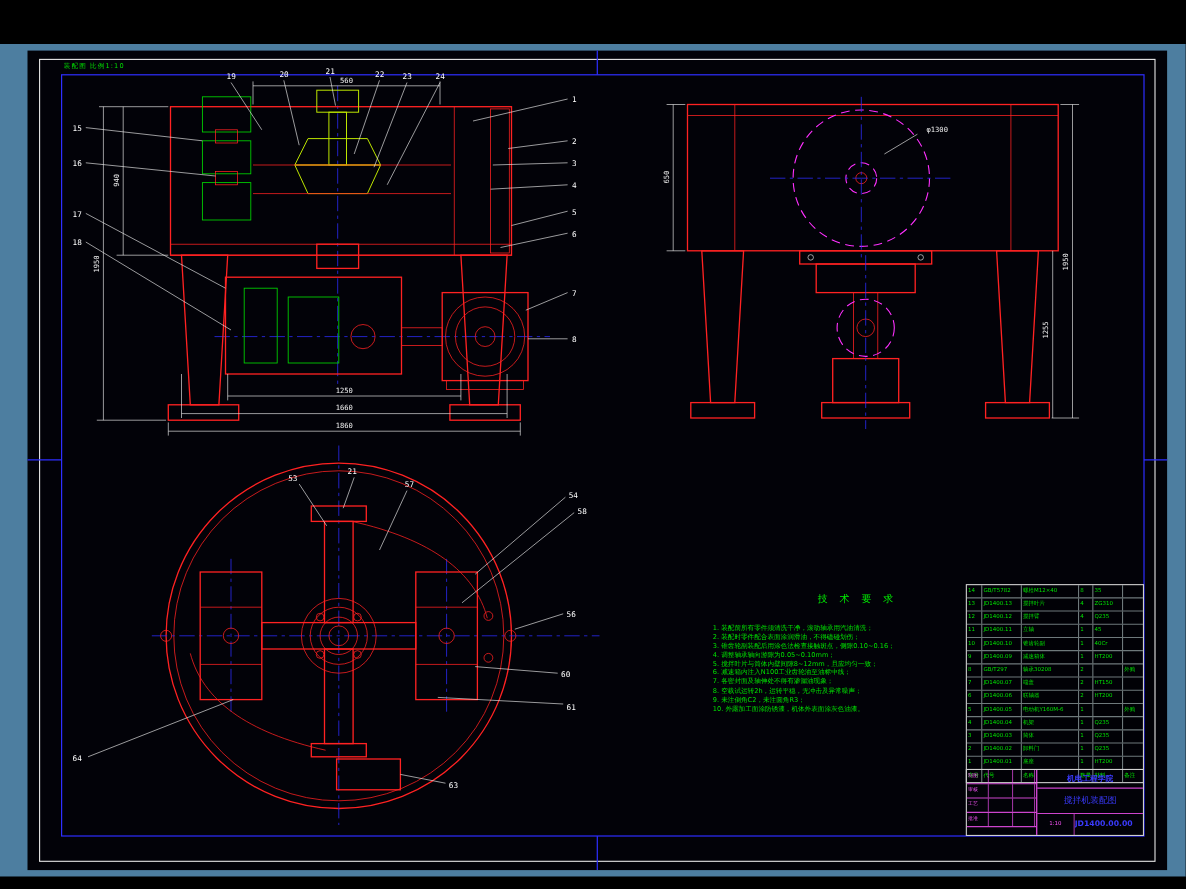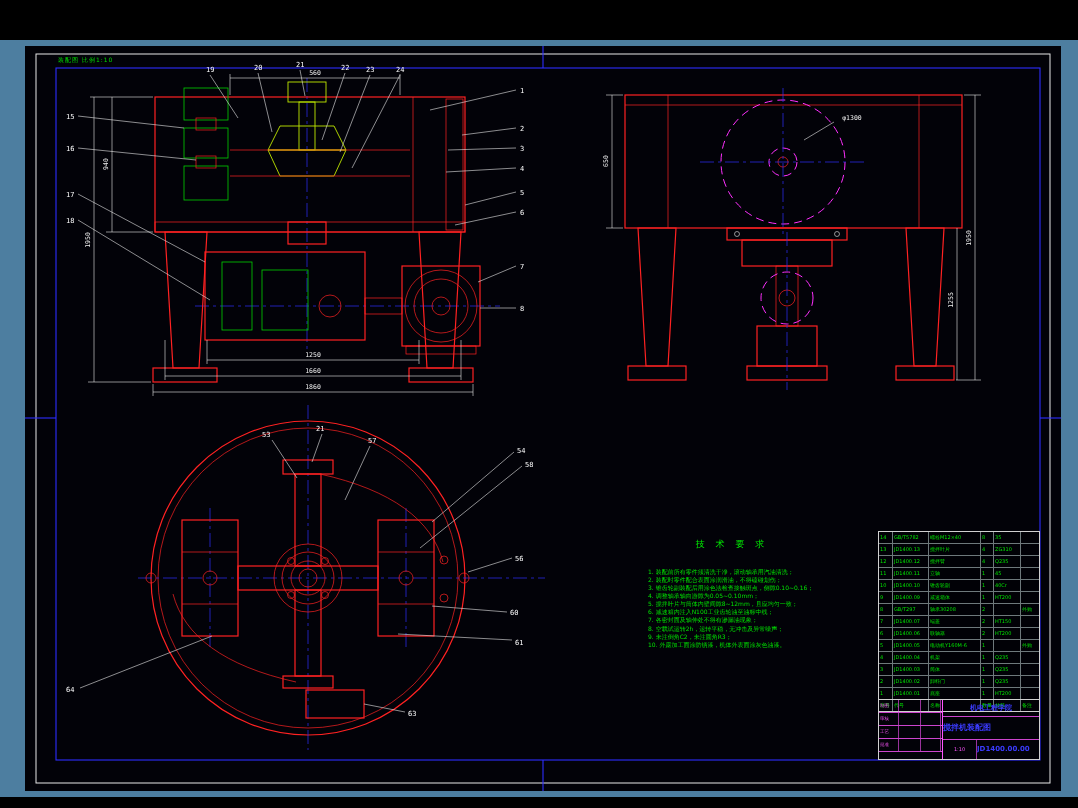--- a/index.html
+++ b/index.html
@@ -26,7 +26,7 @@
   #sheet-note{left:58px;top:56px;color:#00dd00;font-size:6px;letter-spacing:1px}
   
   #tech{left:648px;top:538px;width:168px;color:#00e400}
-  #tech .tech-title{text-align:center;font-size:9px;letter-spacing:4px;color:#00ee00;margin-bottom:17px}
+  #tech .tech-title{text-align:right;font-size:9px;letter-spacing:4px;color:#00ee00;margin-bottom:17px}
   #tech .tech-line{font-size:6px;line-height:1.18;margin-bottom:1px}
   
   #bom{left:878px;top:531px;width:162px;border:1px solid #d0d0d0;box-sizing:border-box;background:rgba(0,0,0,.2)}

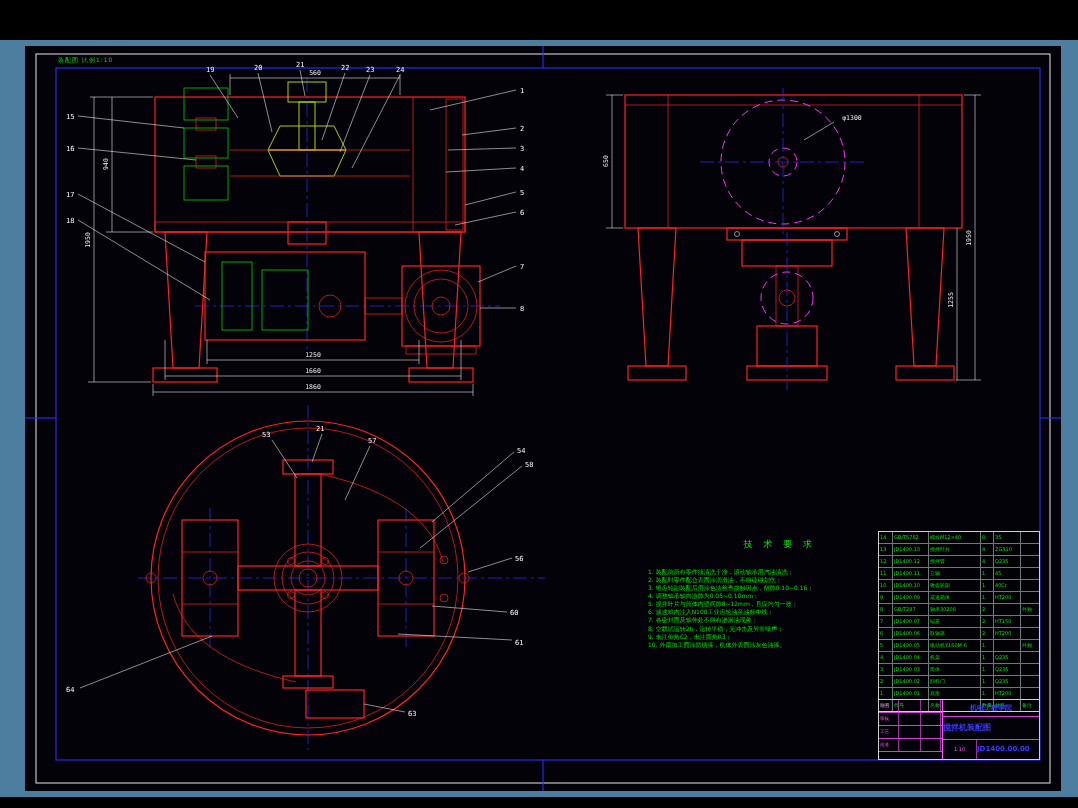--- a/index.html
+++ b/index.html
@@ -46,7 +46,7 @@
   #tb-right{display:flex;flex-direction:column}
   .tb-school{height:16px;color:#3b3bff;font-size:7px;font-weight:bold;text-align:center;line-height:16px;
     border-bottom:1px solid rgba(255,85,255,.8);overflow:hidden;white-space:nowrap}
-  .tb-title{height:22px;color:#3b3bff;font-size:8px;font-weight:bold;text-align:left;line-height:22px;
+  .tb-title{height:22px;color:#3b3bff;font-size:8px;font-weight:normal;text-align:center;line-height:22px;
     border-bottom:1px solid rgba(255,85,255,.8);overflow:hidden;white-space:nowrap}
   .tb-bottom{flex:1;display:grid;grid-template-columns:34px 62px}
   .tb-scale{color:#ff55ff;font-size:5px;line-height:18px;text-align:center;border-right:1px solid rgba(255,85,255,.6)}

